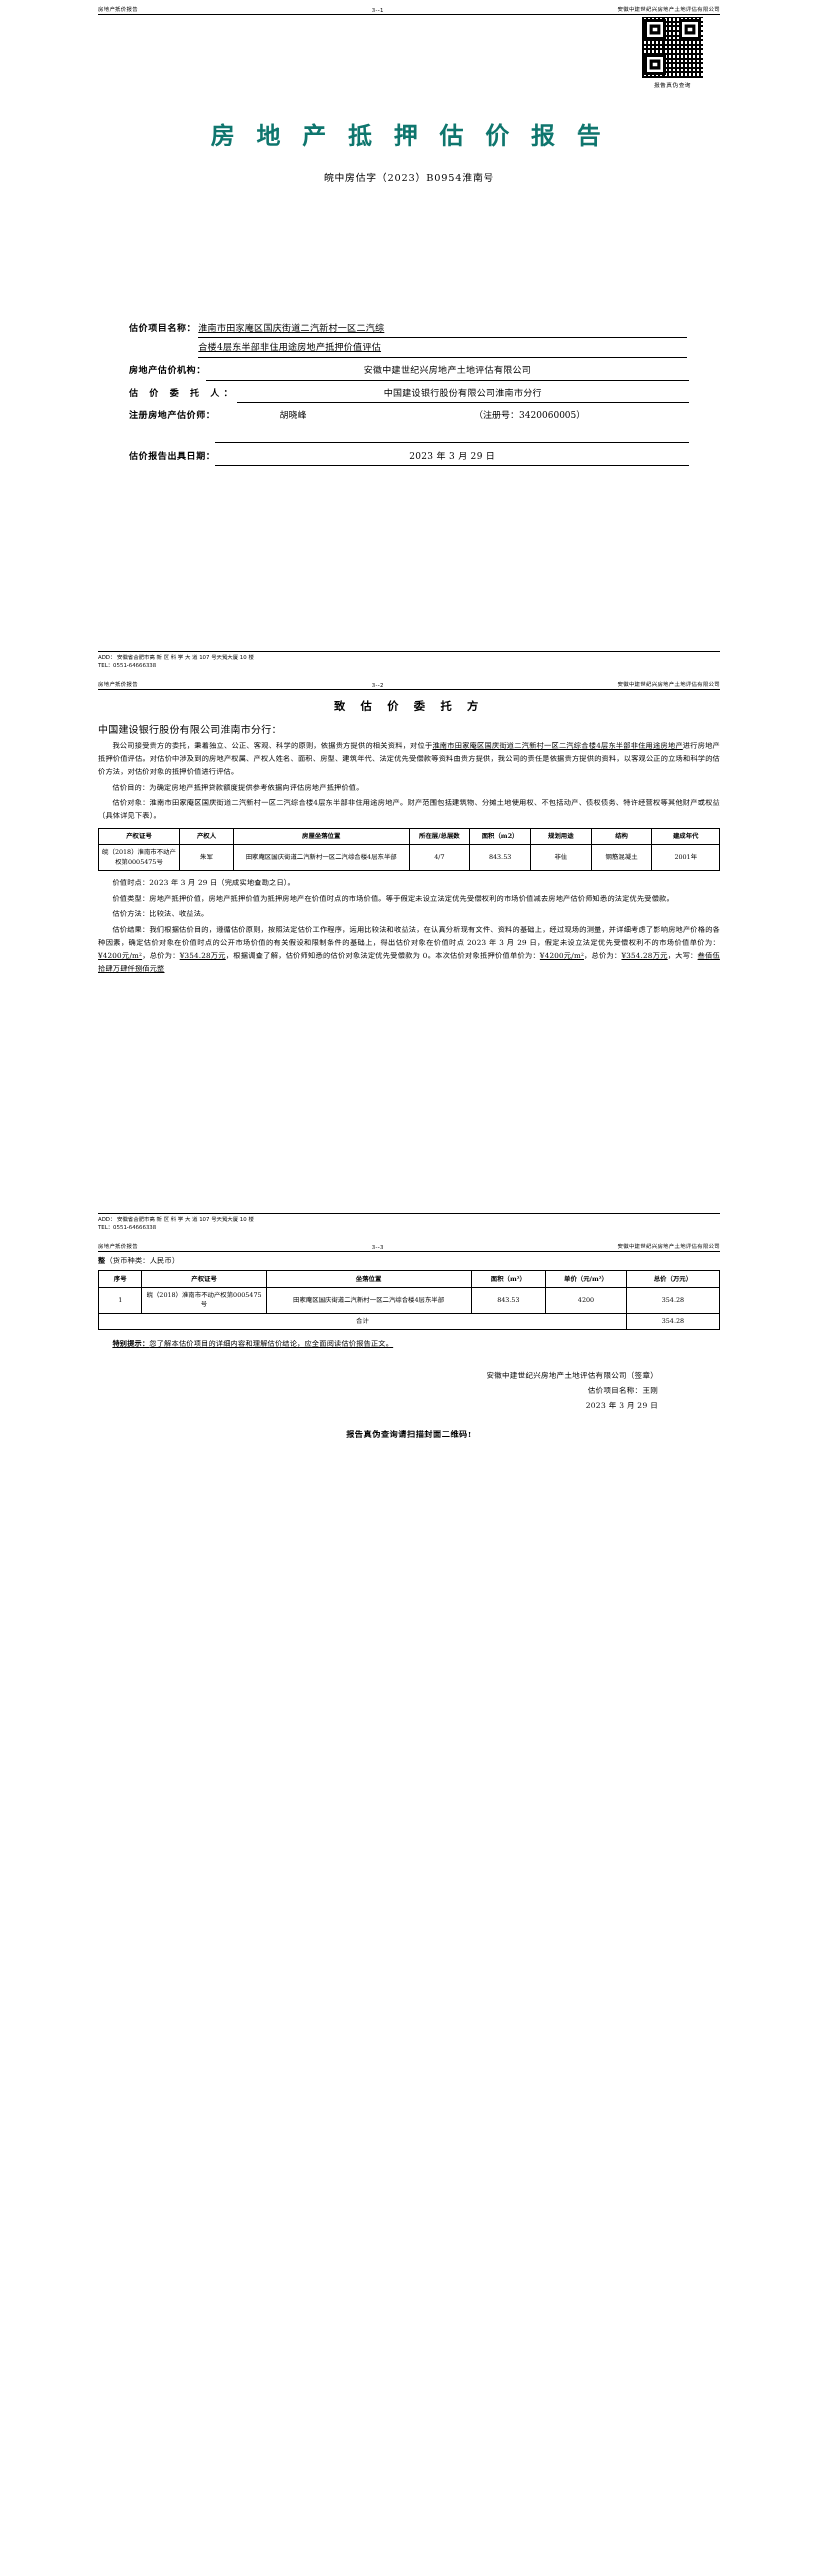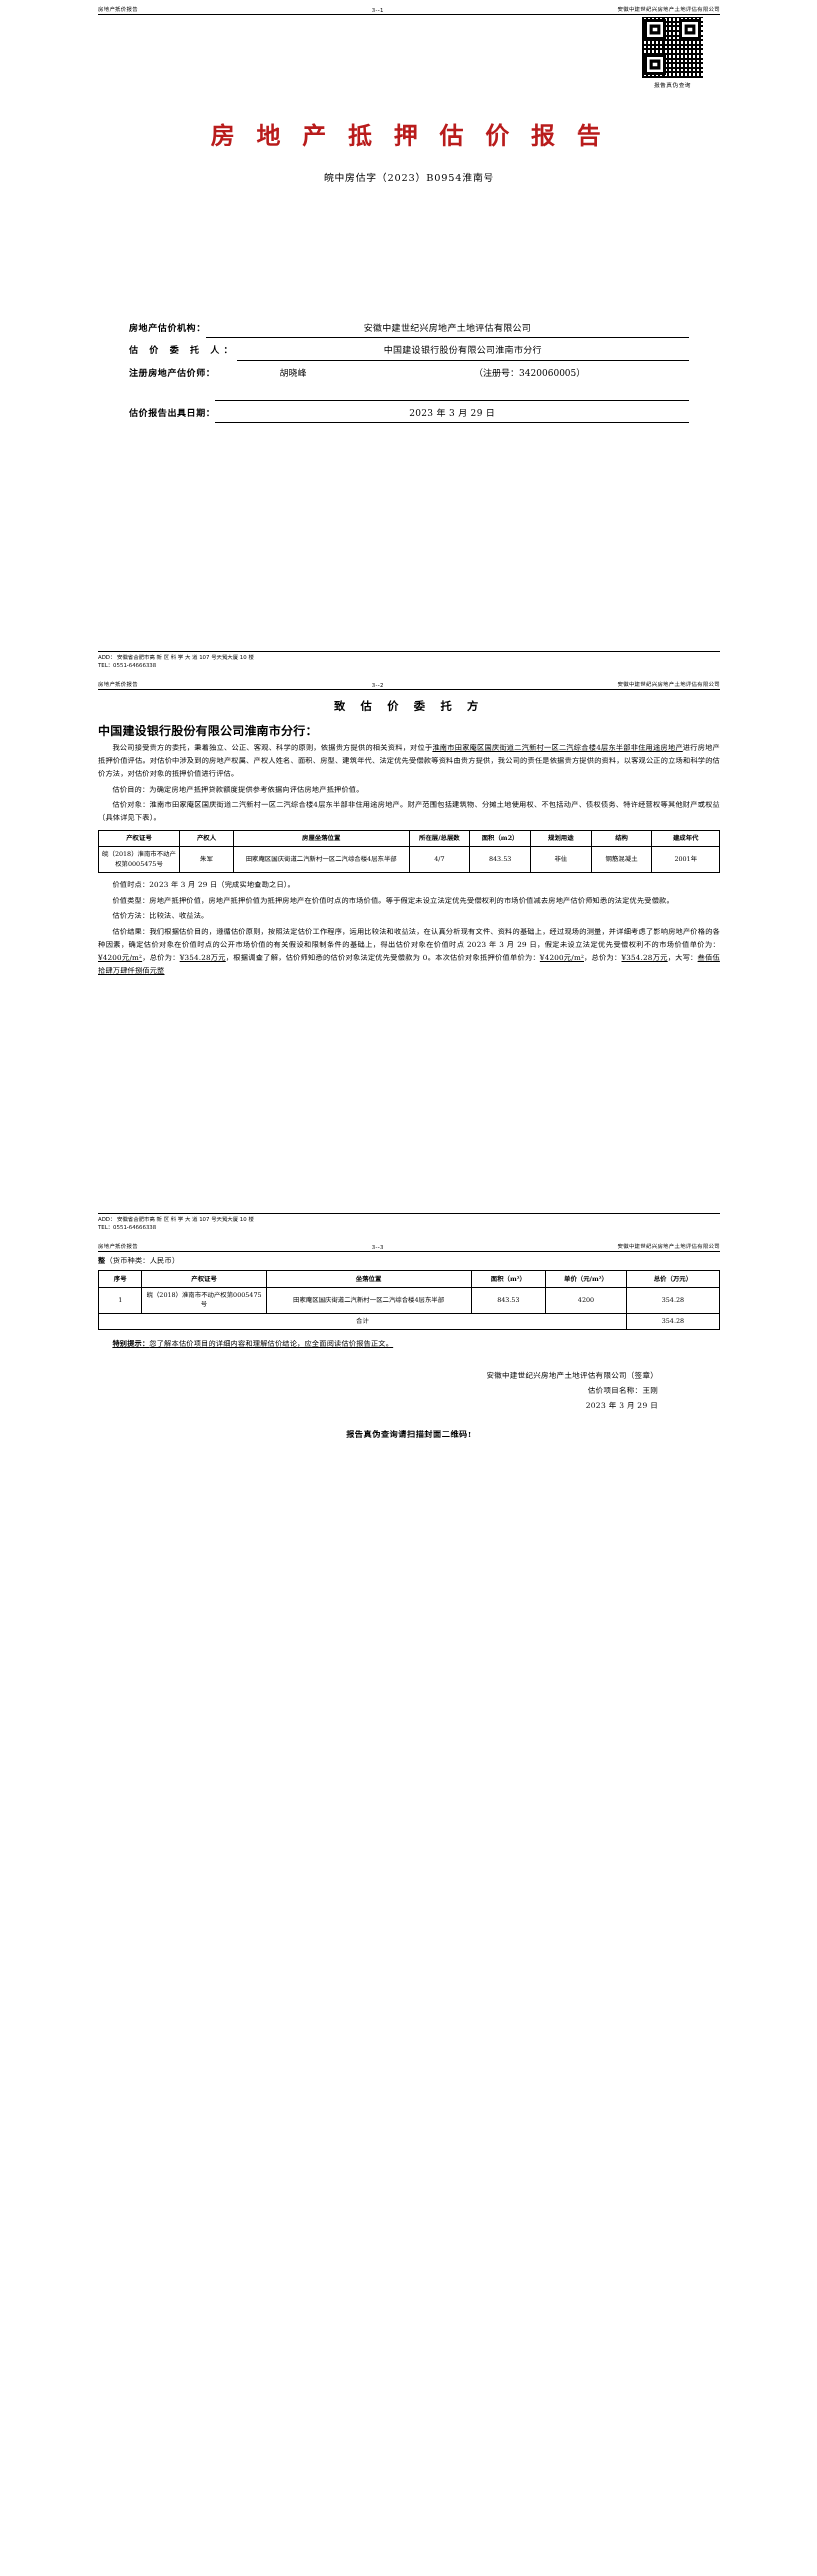--- a/index.html
+++ b/index.html
@@ -116,7 +116,7 @@
     font-weight: bold;
     font-size: 24px;
     letter-spacing: 6.7px;
-    color: #b91c1c;
+    color: #0f766e;
   }
   .cover-code {
     margin-top: 18.5px;

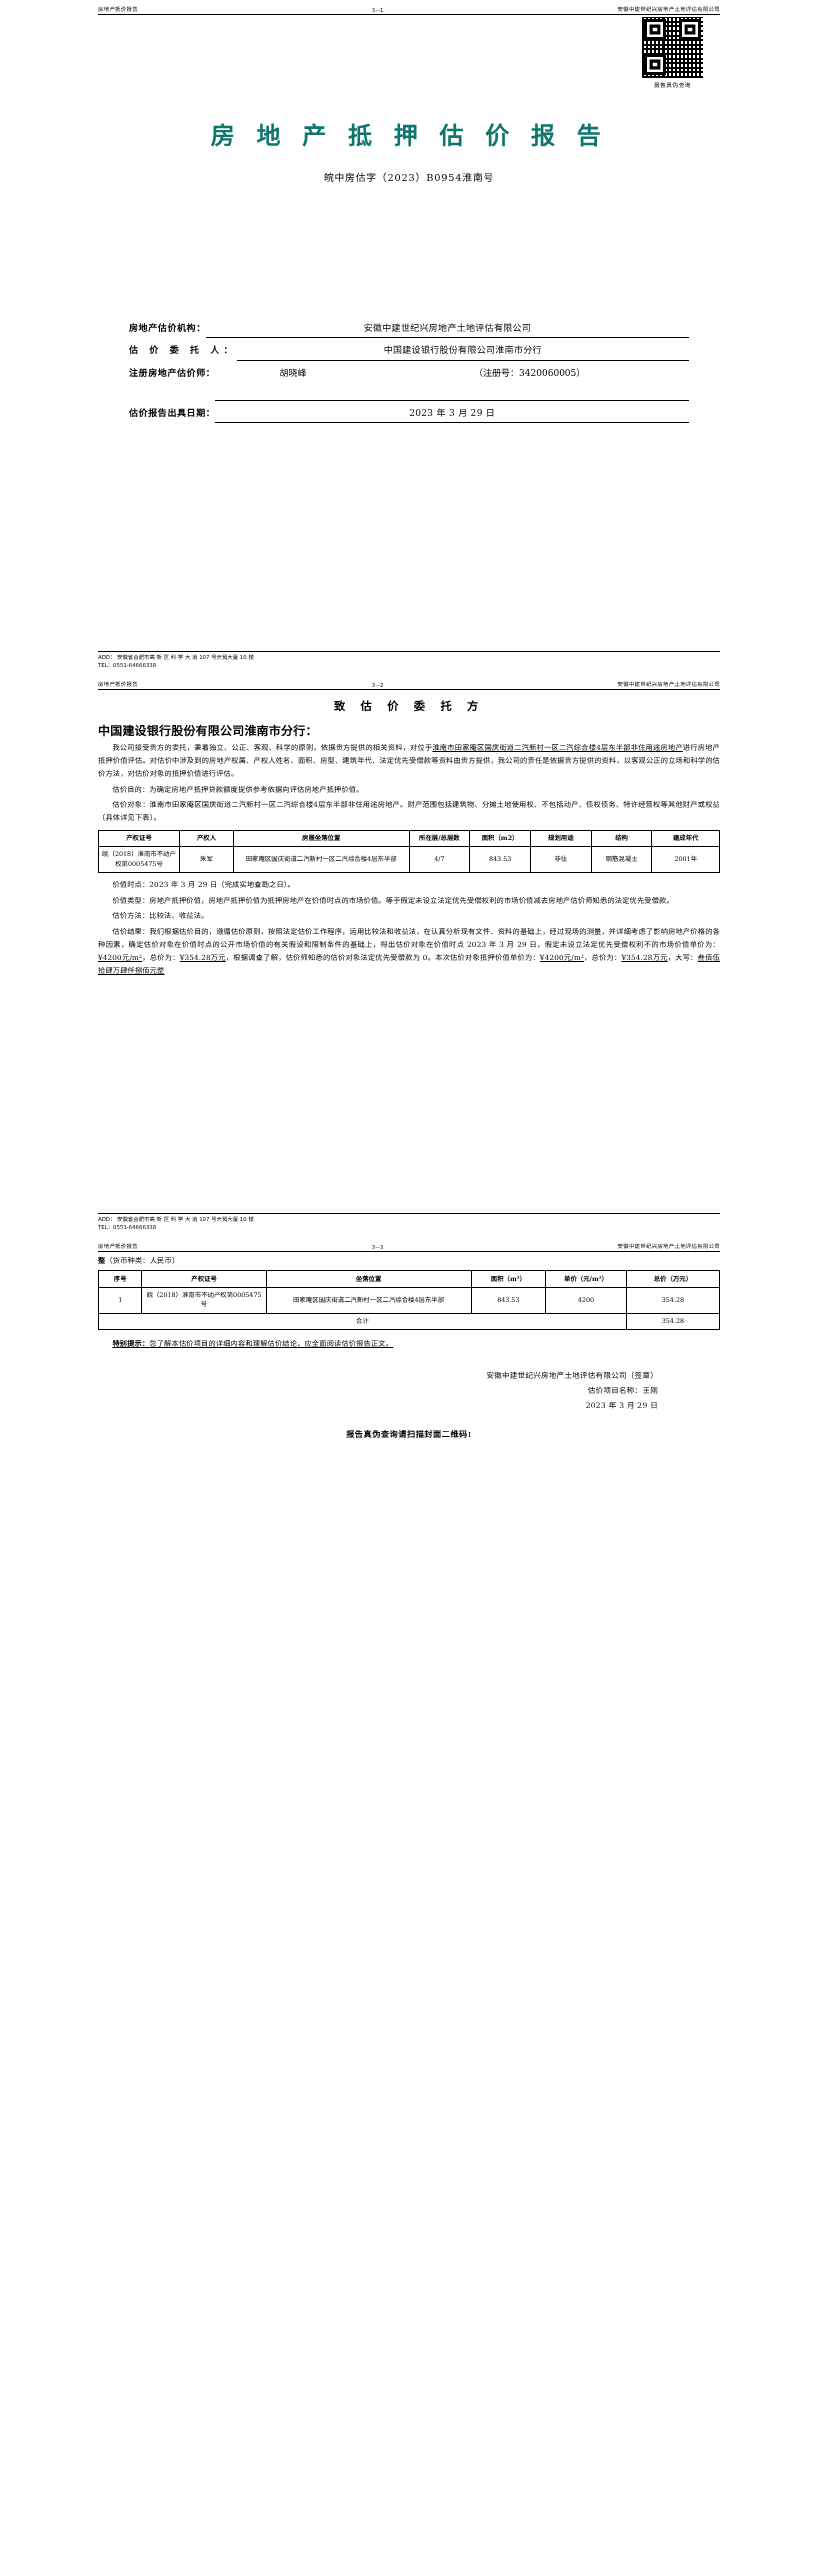--- a/index.html
+++ b/index.html
@@ -288,6 +288,13 @@
 
     <div class="cover-fields">
 
+      <div class="cf-row">
+        <div class="cf-label">估价项目名称：</div>
+        <div class="cf-value twoline">
+          <span class="cf-underline-line u">淮南市田家庵区国庆街道二汽新村一区二汽综</span>
+          <span class="cf-underline-line u">合楼4层东半部非住用途房地产抵押价值评估</span>
+        </div>
+      </div>
 
       <div class="cf-row">
         <div class="cf-label">房地产估价机构：</div>

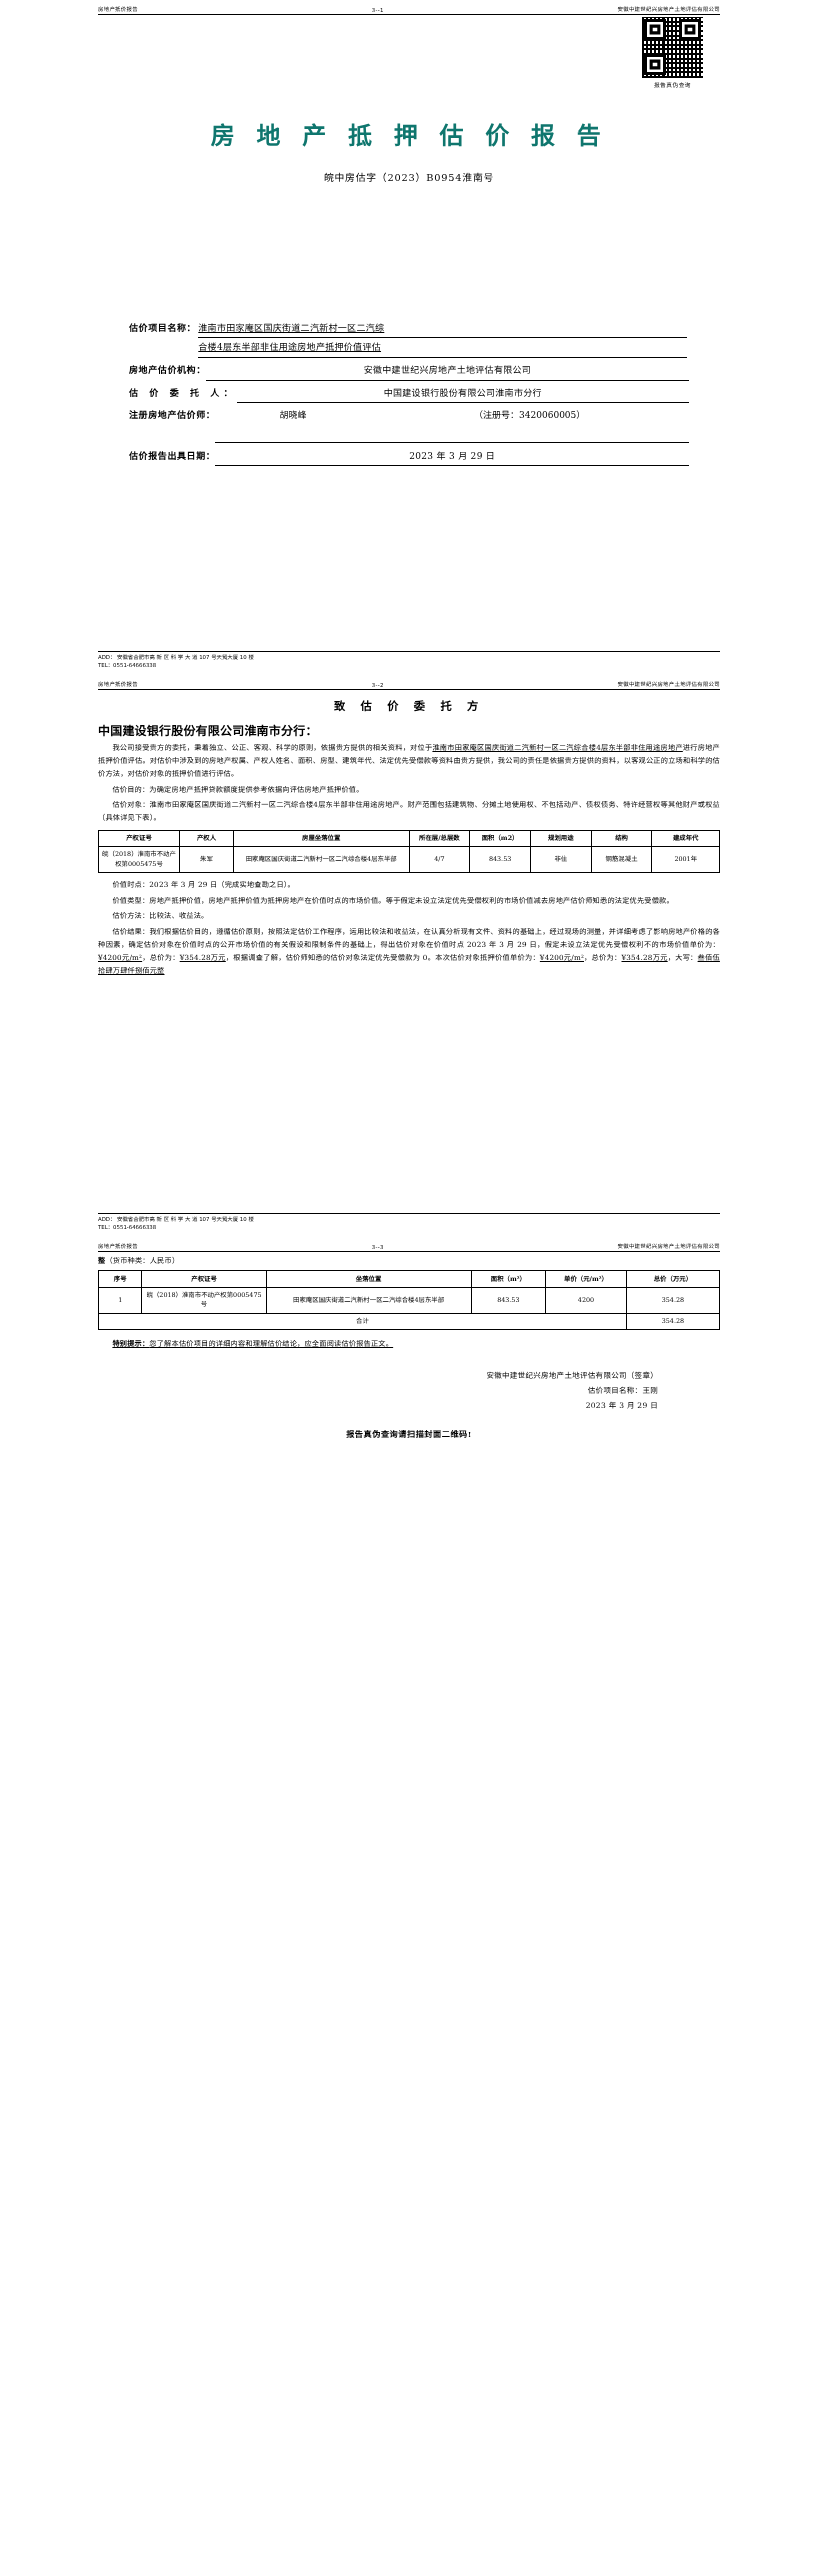--- a/index.html
+++ b/index.html
@@ -187,8 +187,8 @@
     margin: 7.2px 0 7.2px 0;
   }
   .p-strong {
-    font-size: 12px;
-    font-weight: bold;
+    font-size: 10px;
+    font-weight: normal;
     margin: 4.1px 0 3.1px 0;
     letter-spacing: 0.2px;
   }

